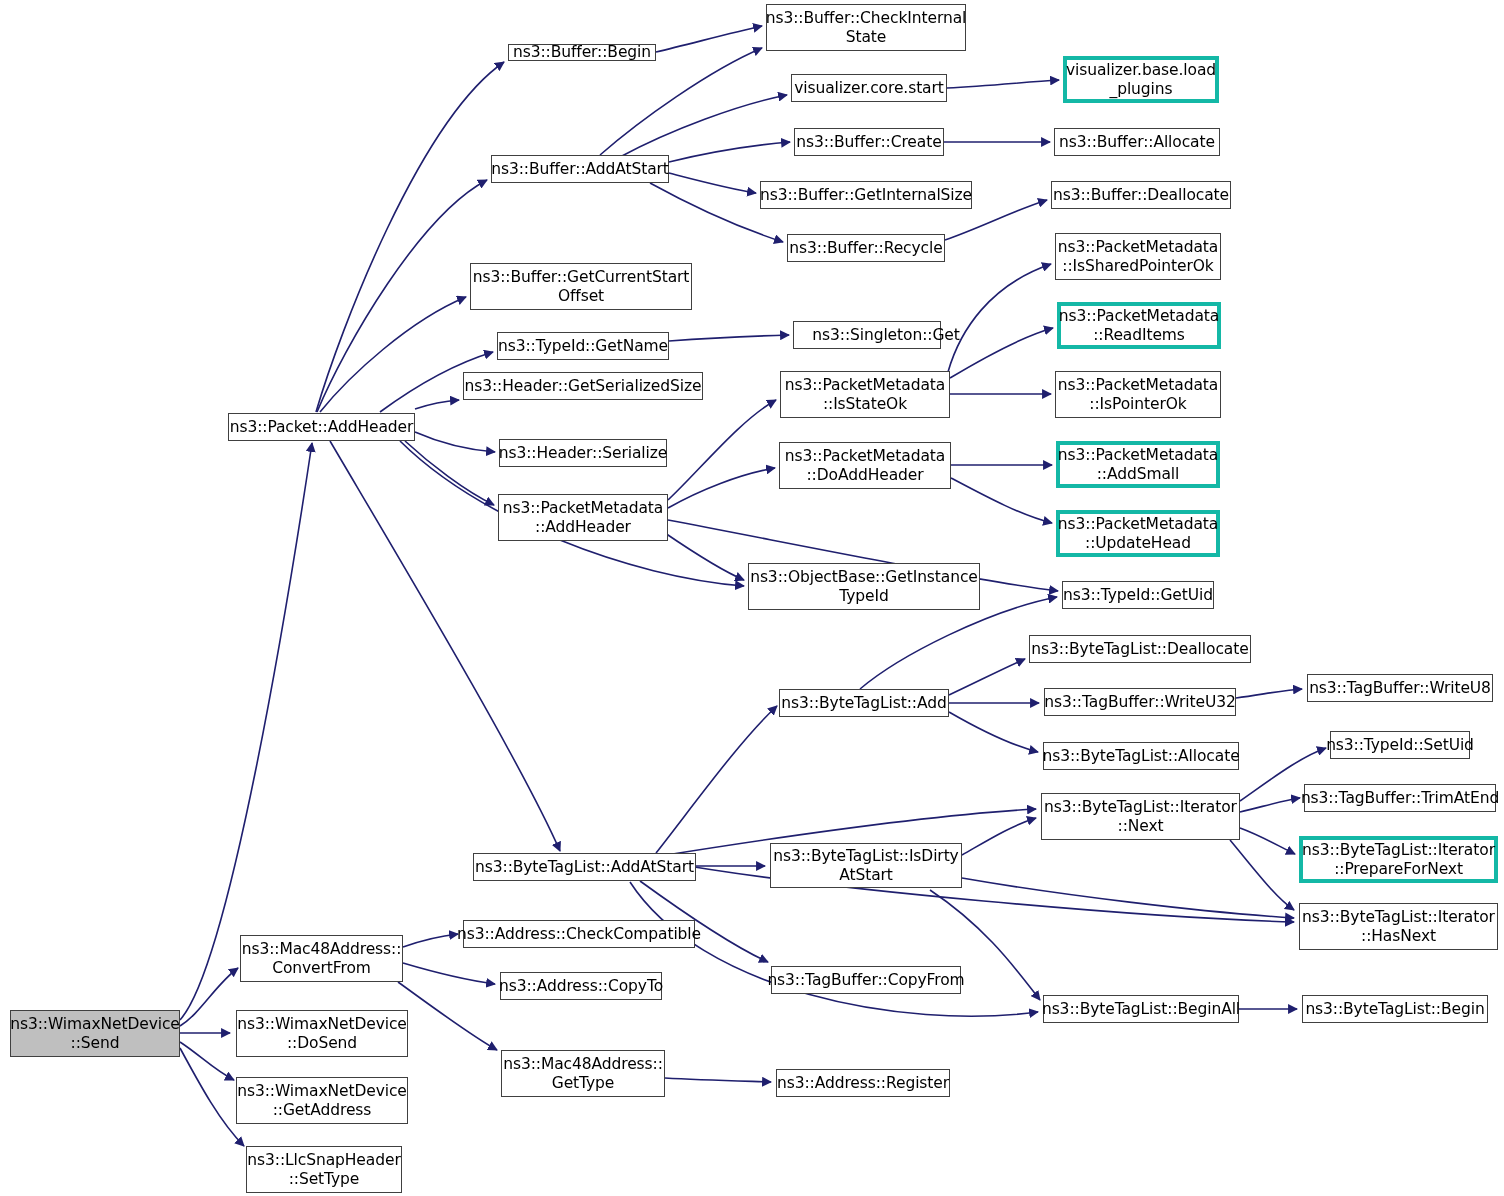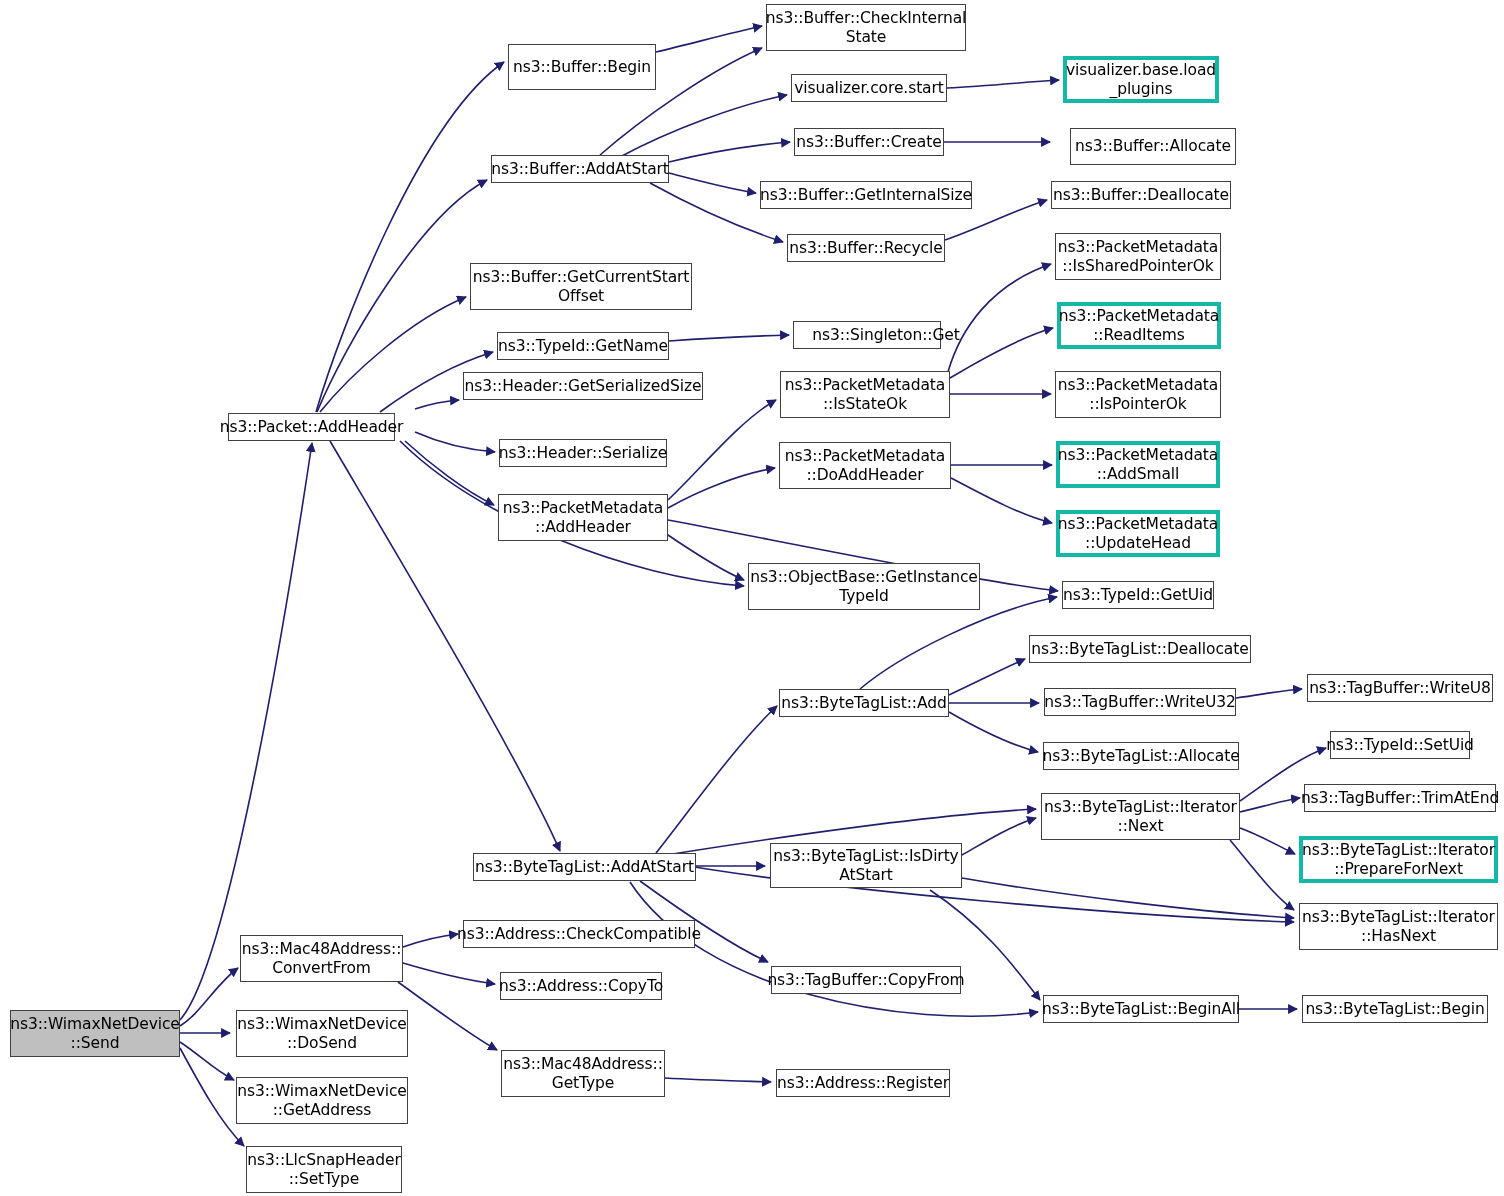--- a/index.html
+++ b/index.html
@@ -118,7 +118,7 @@
       <div class="node" style="left: 1043px; top: 742px; width: 196px; height: 28px;"><span>ns3::ByteTagList::Allocate</span></div>
       <div class="node" style="left: 1307px; top: 674px; width: 186px; height: 28px;"><span>ns3::TagBuffer::WriteU8</span></div>
       <div class="node" style="left: 228px; top: 413px; width: 167px; height: 28px;"><span>ns3::Packet::AddHeader</span></div>
-      <div class="node" style="left: 508px; top: 44px; width: 148px; height: 46px;"><span>ns3::Buffer::Begin</span></div>
+      <div class="node" style="left: 508px; top: 44px; width: 148px; height: 17px;"><span>ns3::Buffer::Begin</span></div>
       <div class="node" style="left: 491px; top: 155px; width: 178px; height: 28px;"><span>ns3::Buffer::AddAtStart</span></div>
       <div class="node" style="left: 470px; top: 263px; width: 222px; height: 47px;"><span>ns3::Buffer::GetCurrentStart
 Offset</span></div>

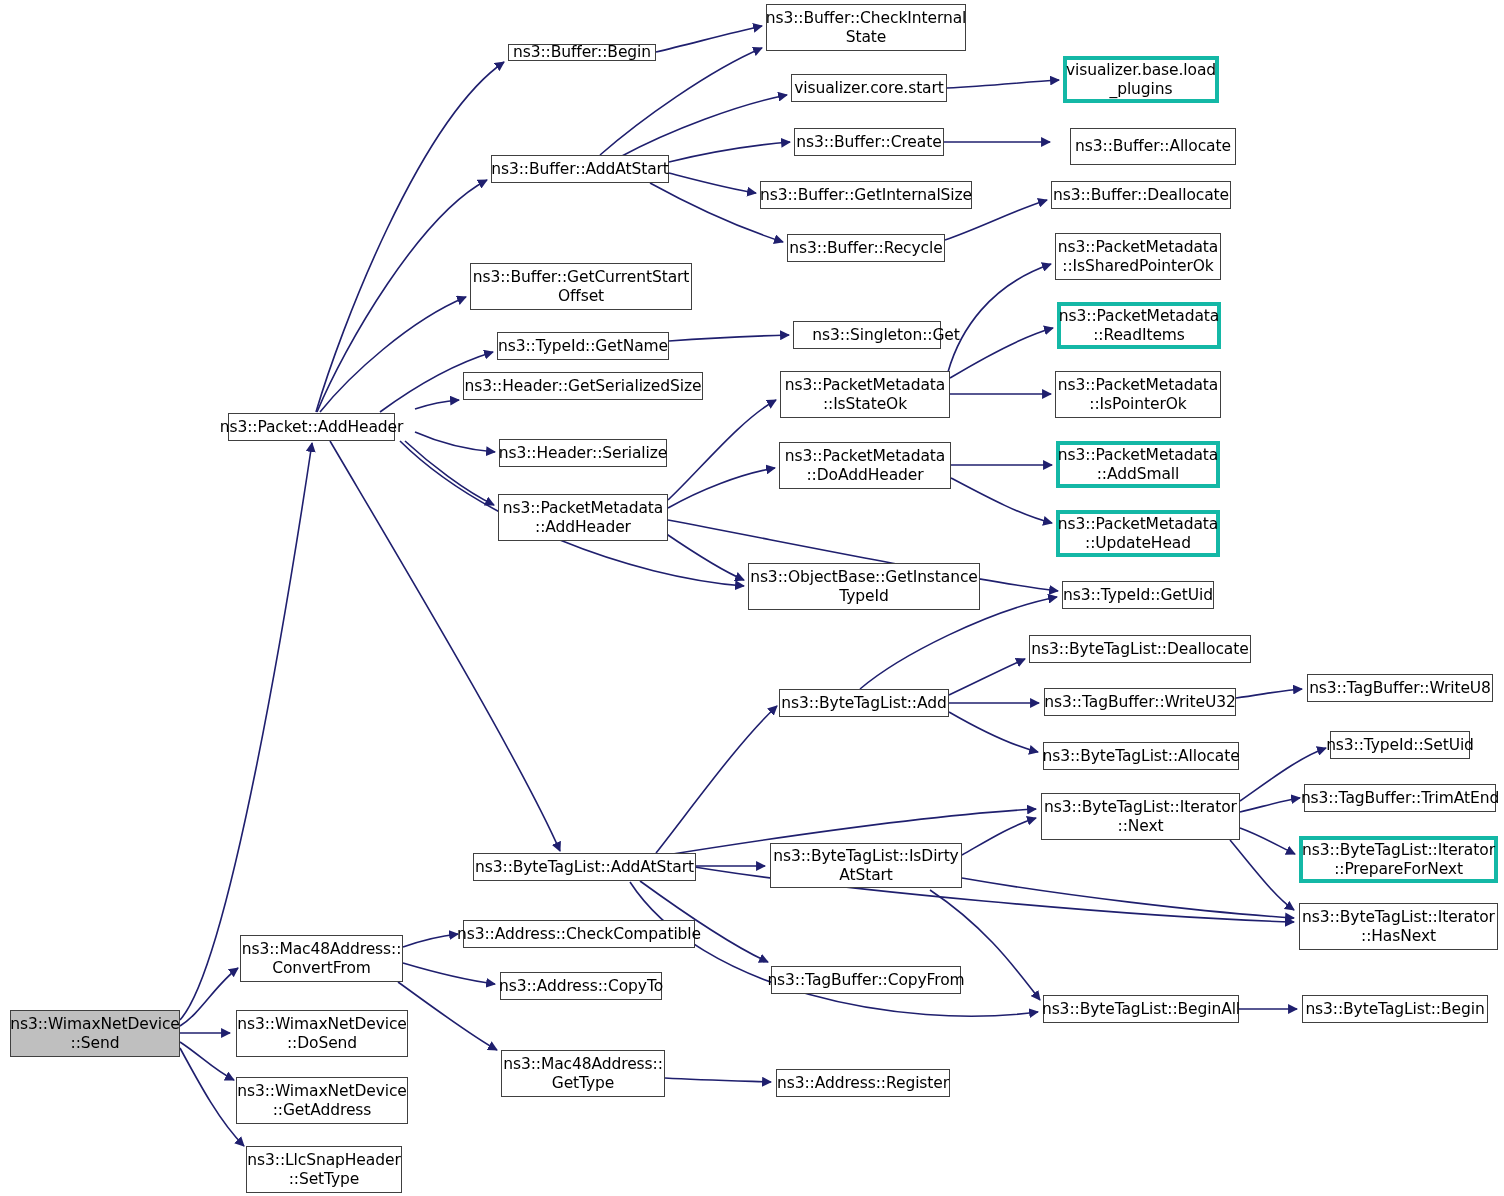--- a/index.html
+++ b/index.html
@@ -135,7 +135,7 @@
       <div class="node" style="left: 787px; top: 234px; width: 158px; height: 28px; text-align: center;"><span>ns3::Buffer::Recycle</span></div>
       <div class="node red" style="left: 1063px; top: 56px; width: 156px; height: 47px;"><span>visualizer.base.load
 _plugins</span></div>
-      <div class="node" style="left: 1054px; top: 128px; width: 166px; height: 37px; margin-left: 16px;"><span>ns3::Buffer::Allocate</span></div>
+      <div class="node" style="left: 1054px; top: 128px; width: 166px; height: 28px;"><span>ns3::Buffer::Allocate</span></div>
       <div class="node" style="left: 1051px; top: 181px; width: 180px; height: 28px;"><span>ns3::Buffer::Deallocate</span></div>
       <div class="node" style="left: 1055px; top: 233px; width: 166px; height: 47px;"><span>ns3::PacketMetadata
 ::IsSharedPointerOk</span></div>

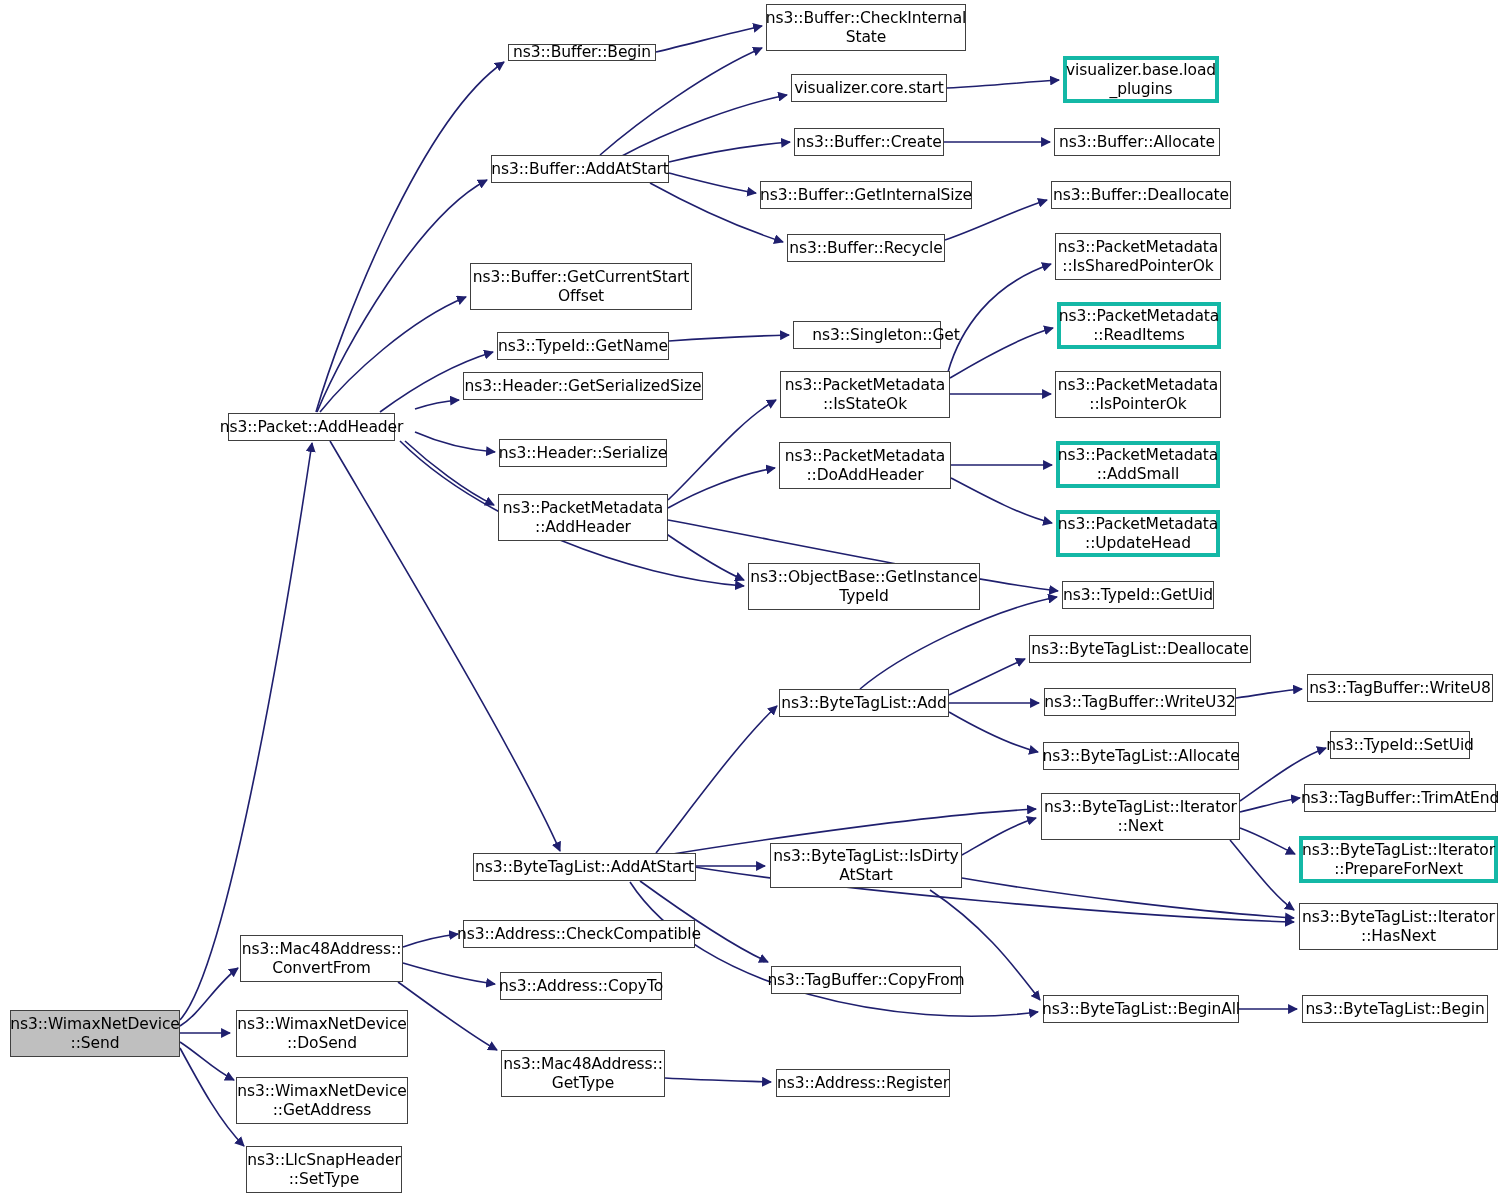--- a/index.html
+++ b/index.html
@@ -117,7 +117,7 @@
       <div class="node" style="left: 1044px; top: 688px; width: 192px; height: 28px;"><span>ns3::TagBuffer::WriteU32</span></div>
       <div class="node" style="left: 1043px; top: 742px; width: 196px; height: 28px;"><span>ns3::ByteTagList::Allocate</span></div>
       <div class="node" style="left: 1307px; top: 674px; width: 186px; height: 28px;"><span>ns3::TagBuffer::WriteU8</span></div>
-      <div class="node" style="left: 228px; top: 413px; width: 167px; height: 28px;"><span>ns3::Packet::AddHeader</span></div>
+      <div class="node" style="left: 228px; top: 413px; width: 187px; height: 28px;"><span>ns3::Packet::AddHeader</span></div>
       <div class="node" style="left: 508px; top: 44px; width: 148px; height: 17px;"><span>ns3::Buffer::Begin</span></div>
       <div class="node" style="left: 491px; top: 155px; width: 178px; height: 28px;"><span>ns3::Buffer::AddAtStart</span></div>
       <div class="node" style="left: 470px; top: 263px; width: 222px; height: 47px;"><span>ns3::Buffer::GetCurrentStart

